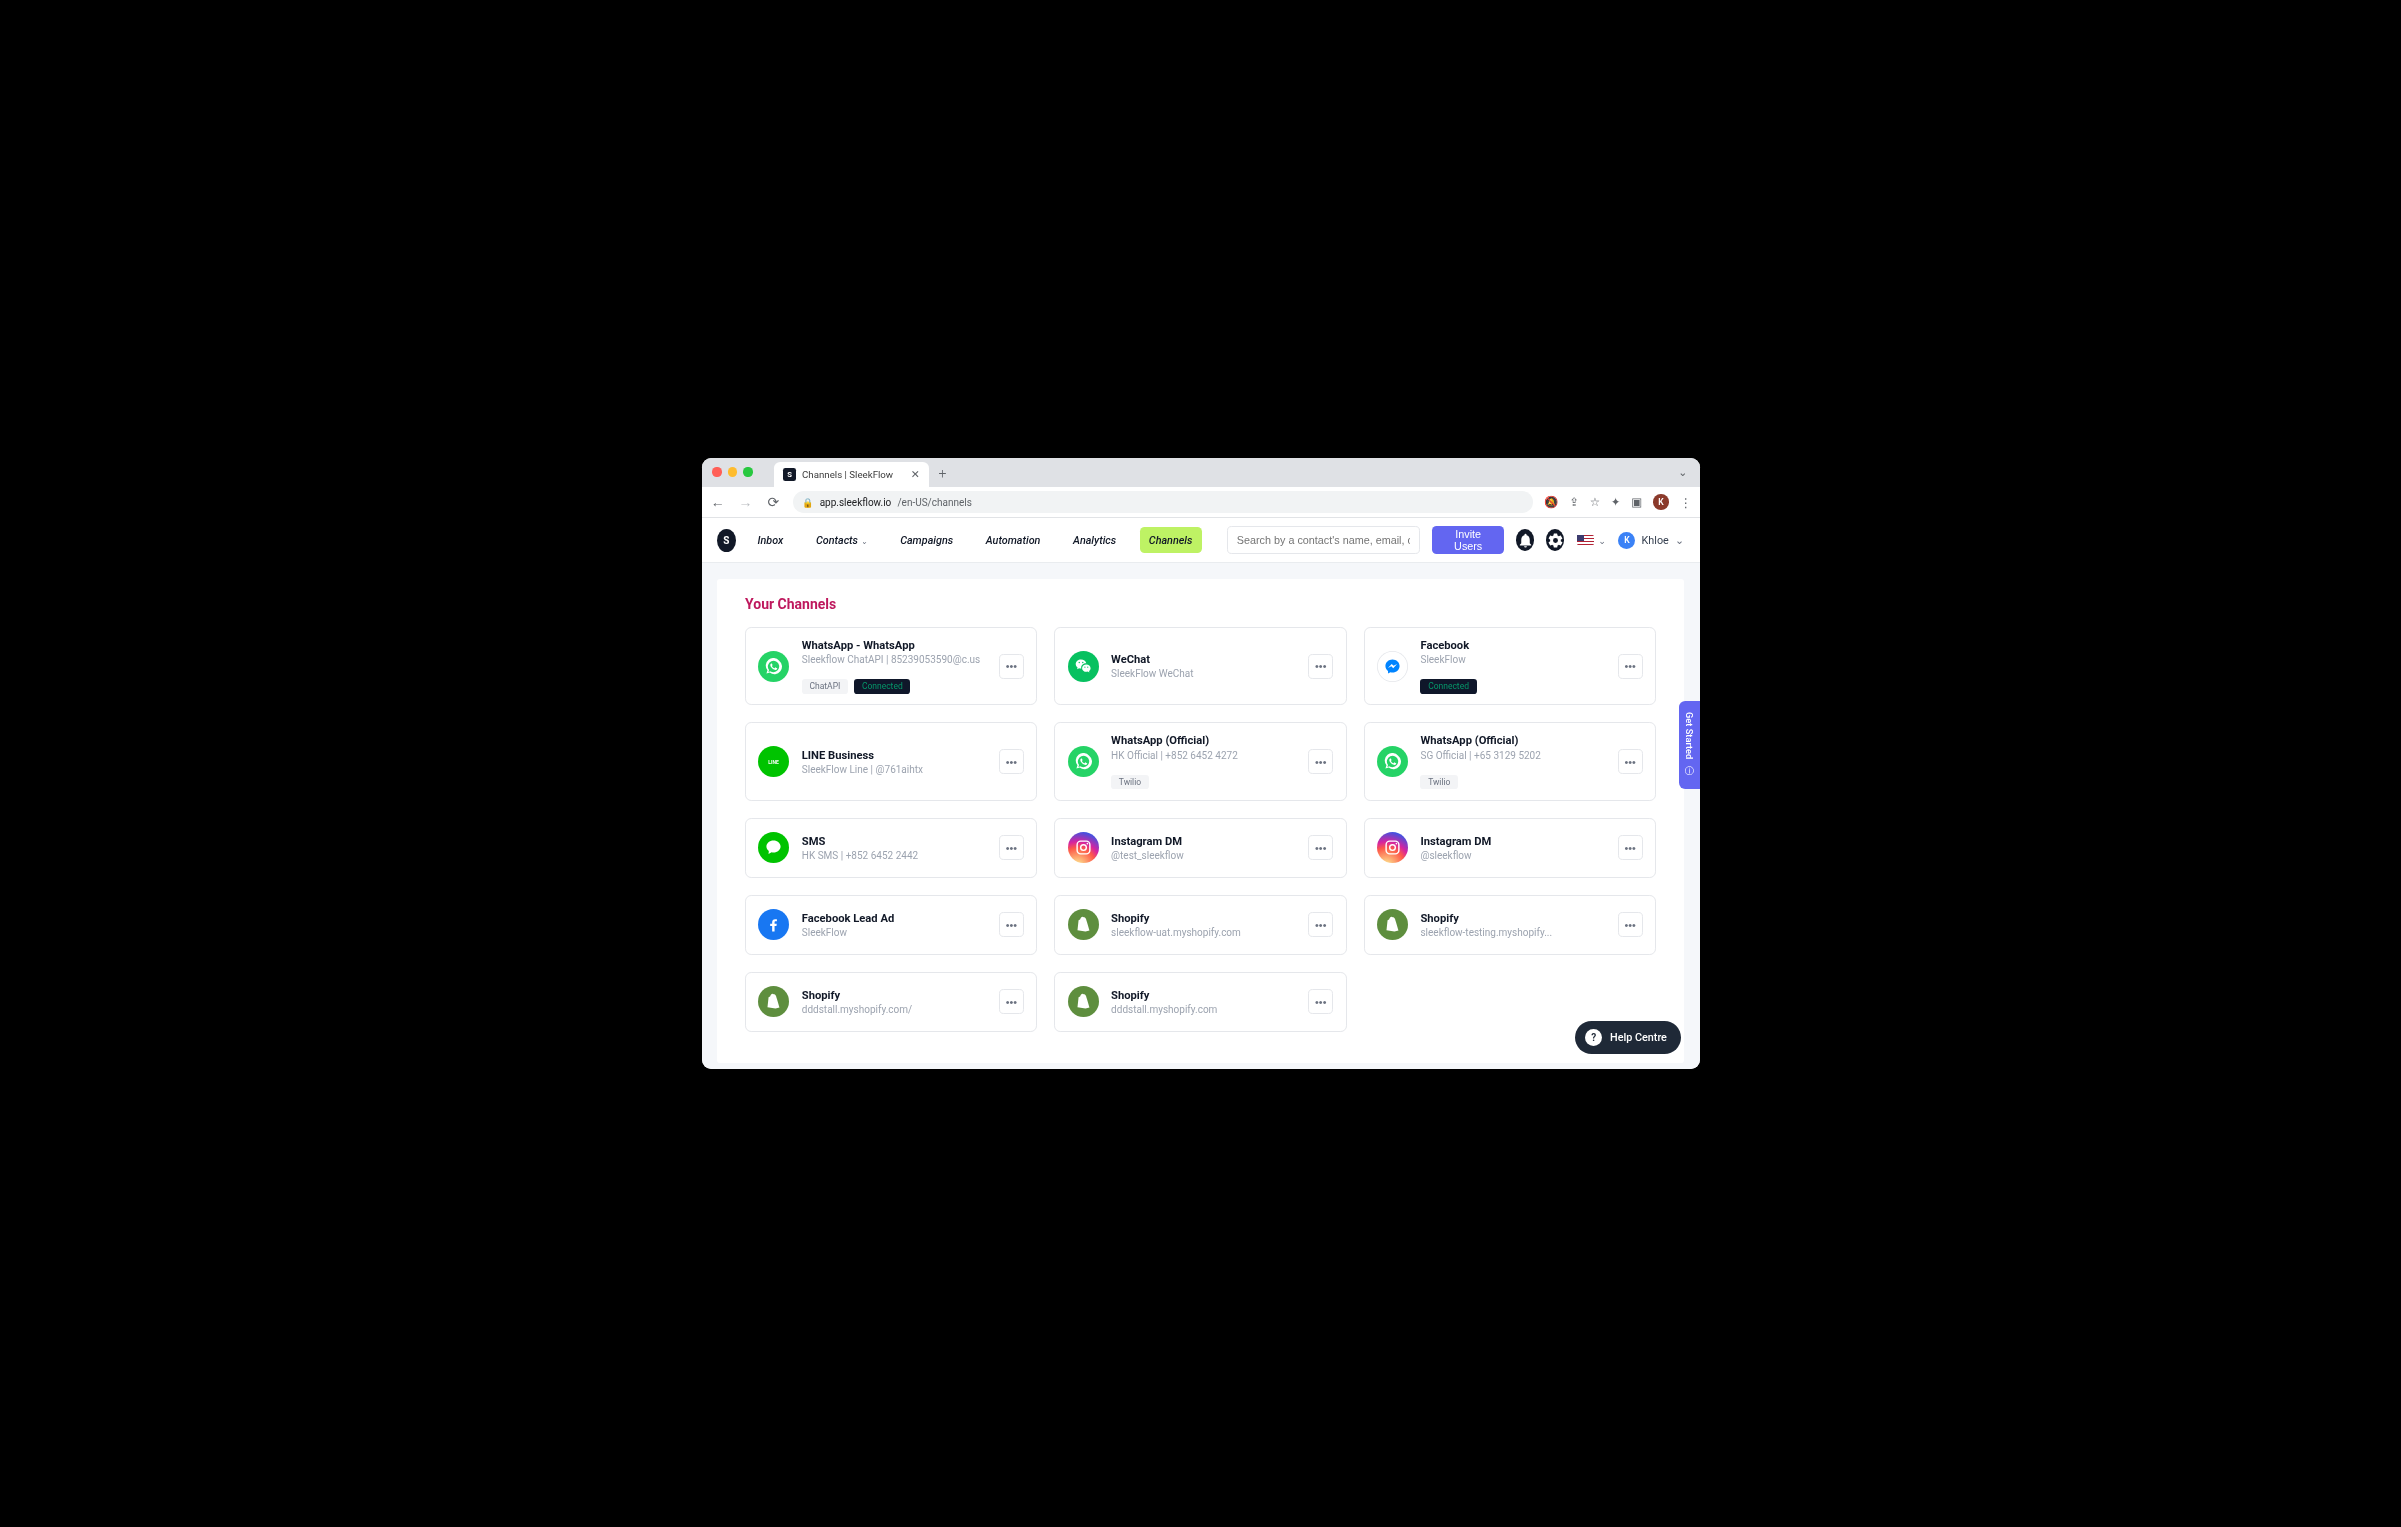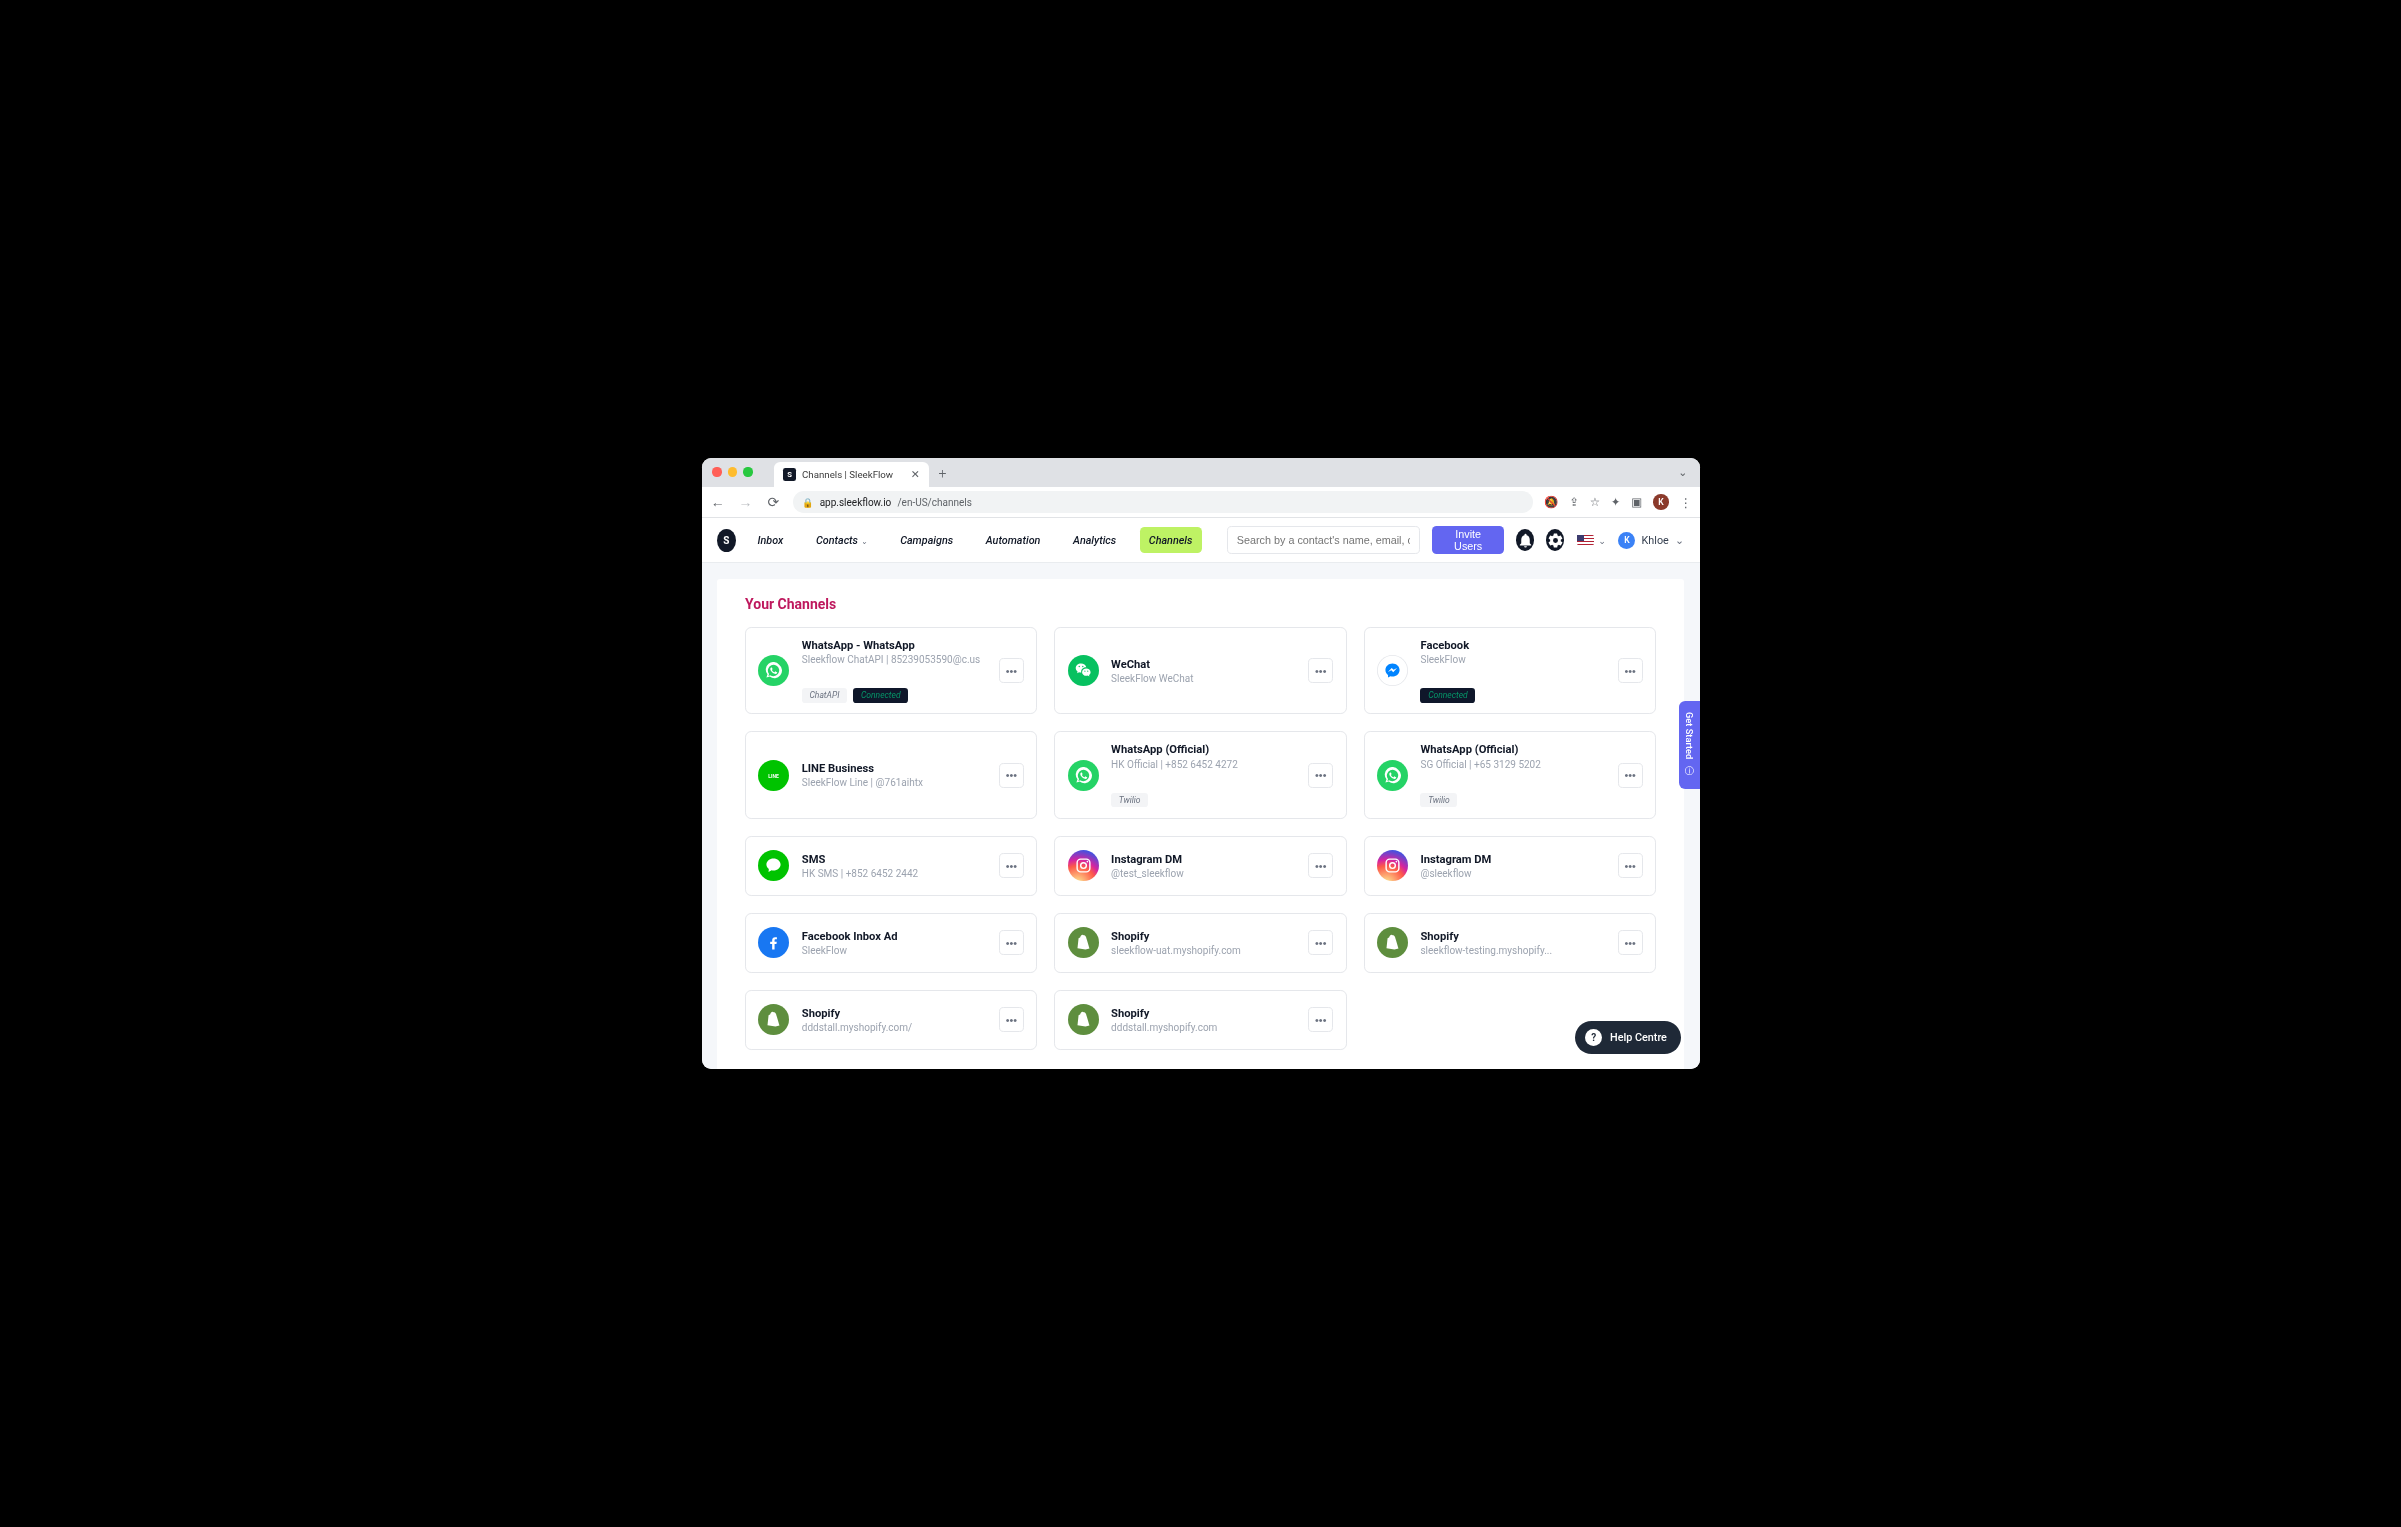--- a/index.html
+++ b/index.html
@@ -214,7 +214,7 @@
   .ch-body { flex:1; min-width:0; }
   .ch-title { font-size:11.2px; font-weight:700; color:#111827; margin-bottom:2.3px;}
   .ch-sub { font-size:10px; color:#9ca3af; white-space:nowrap; overflow:hidden; text-overflow:ellipsis;}
-  .tags { display:flex; gap:6.2px; margin-top:23px;font-style:italic;}
+  .tags { display:flex; gap:6.2px; margin-top:14px;}
   .tag {
     font-size:8.5px; padding:2.3px 7.7px; border-radius:3.1px;
     background:#f3f4f6; color:#6b7280;

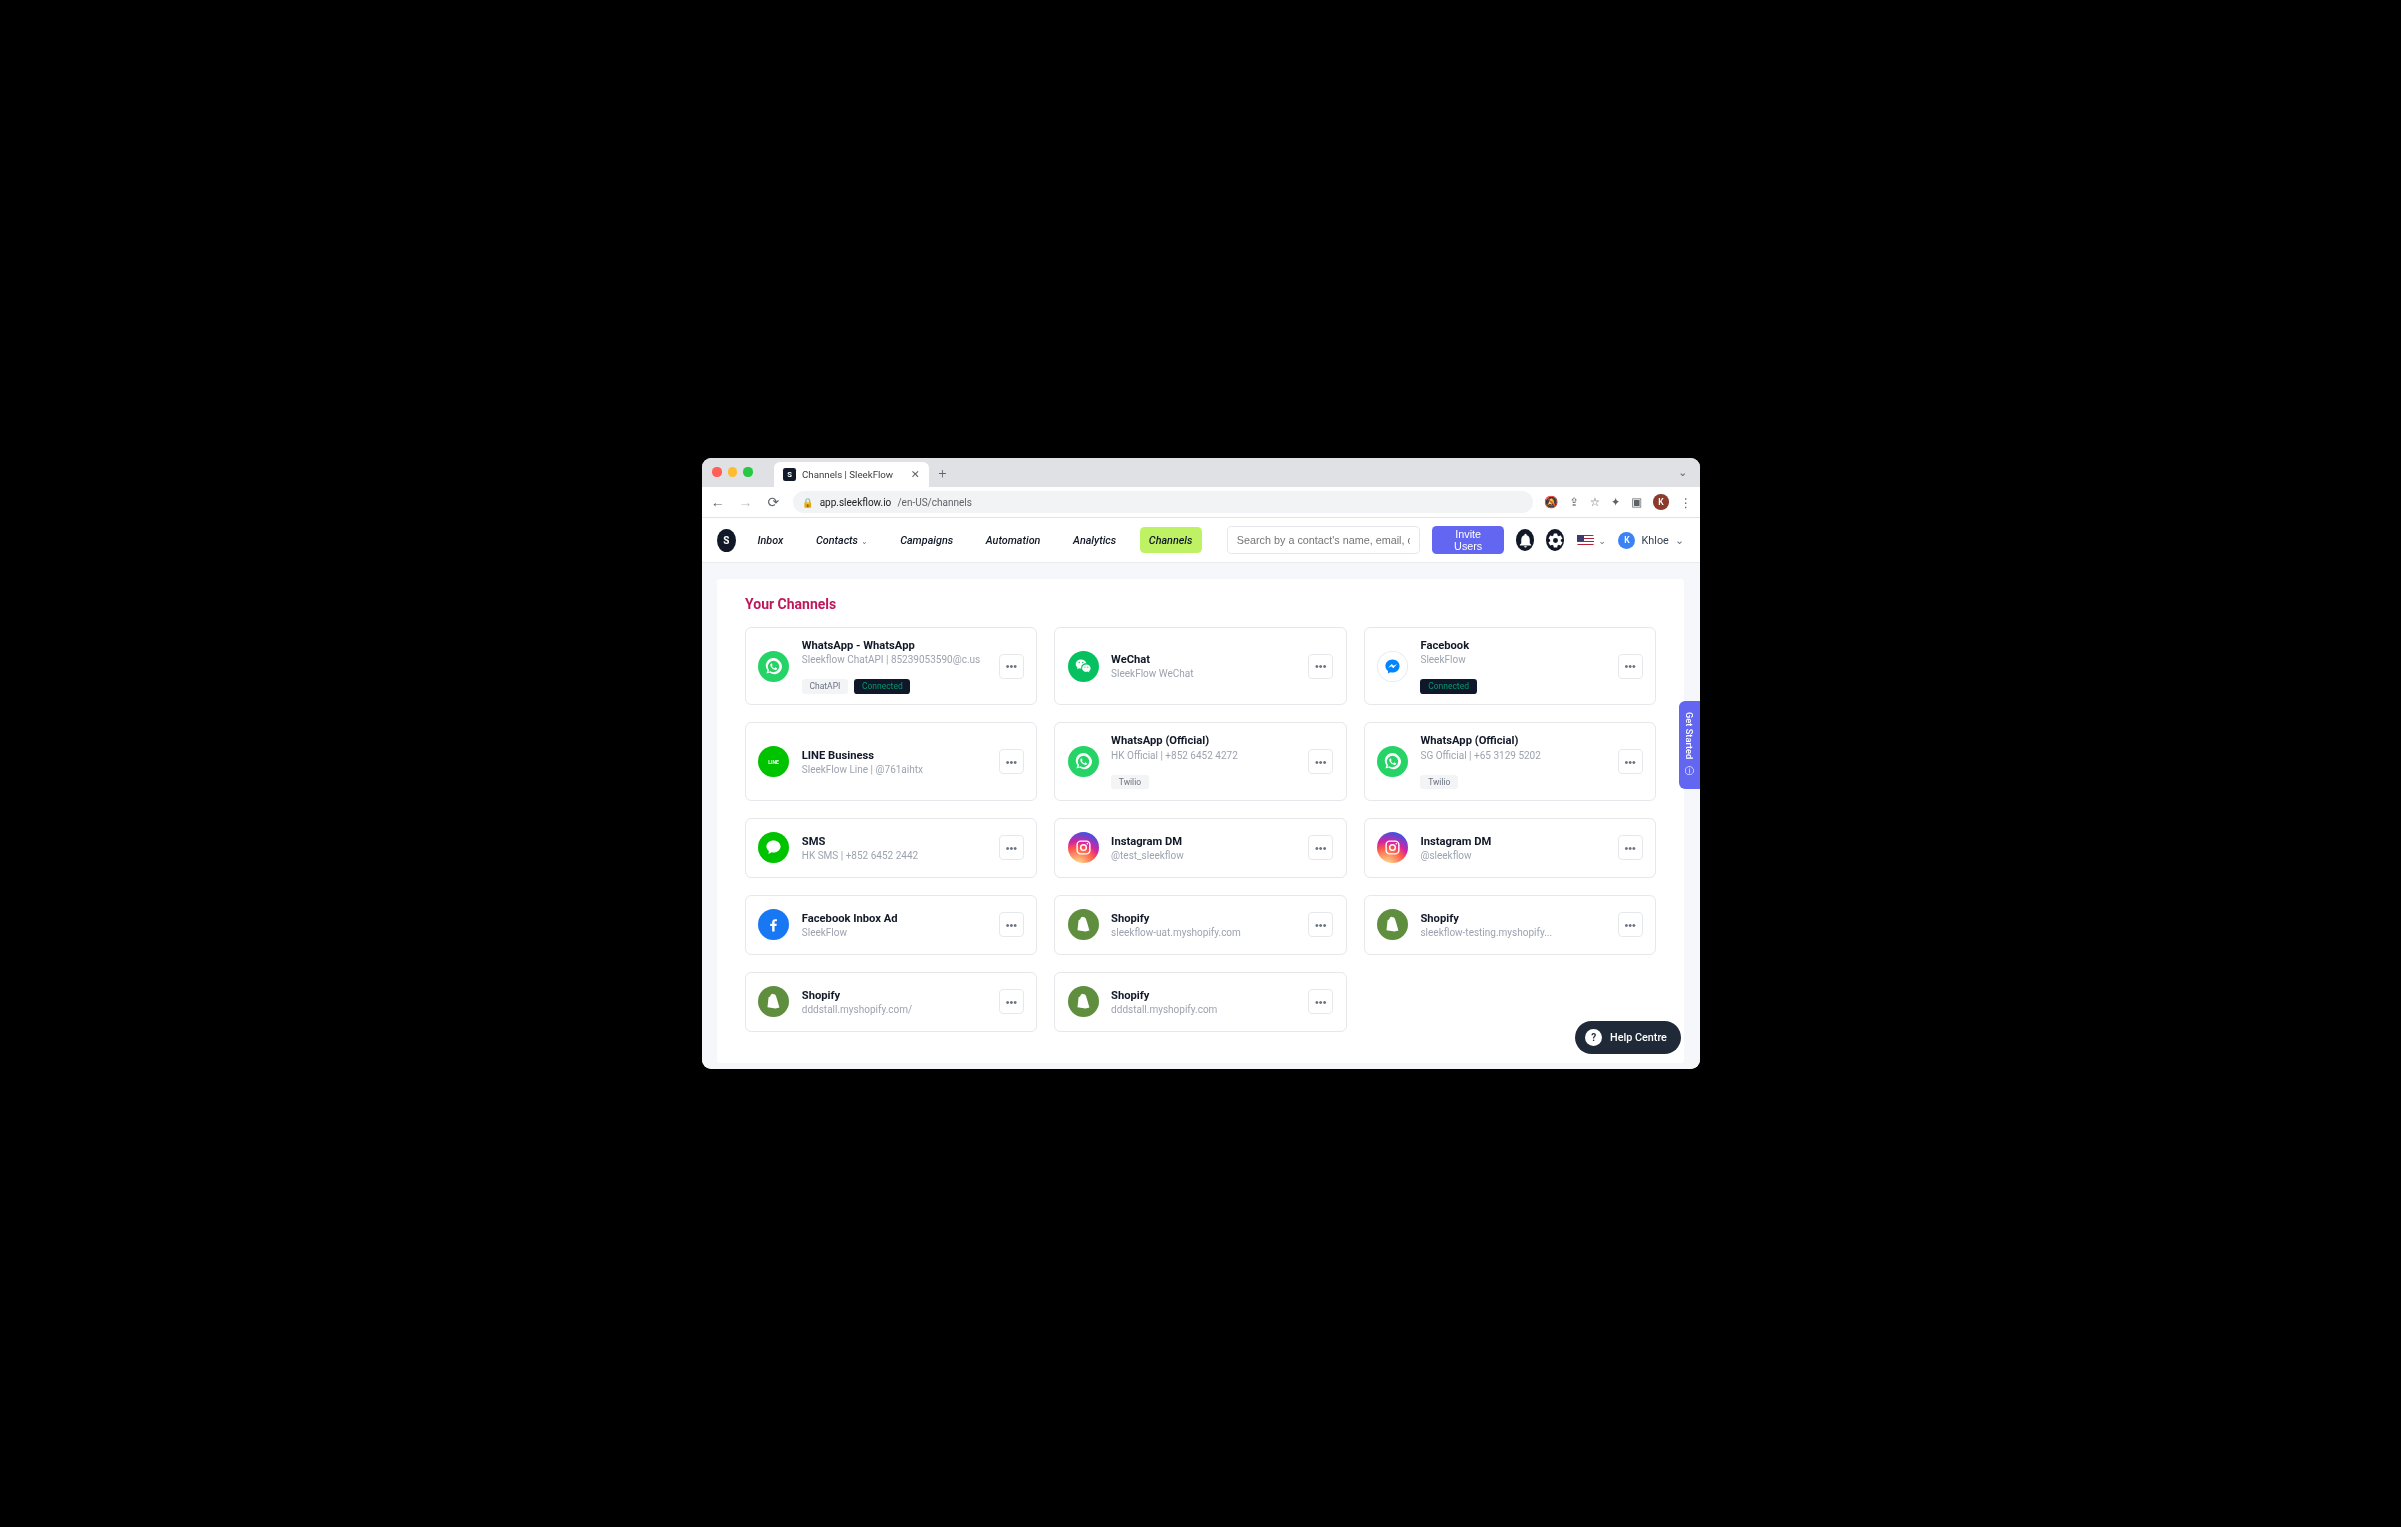--- a/index.html
+++ b/index.html
@@ -493,7 +493,7 @@
               </svg>
             </div>
             <div class="ch-body">
-              <div class="ch-title">Facebook Inbox Ad</div>
+              <div class="ch-title">Facebook Lead Ad</div>
               <div class="ch-sub">SleekFlow</div>
             </div>
             <button class="more-btn">•••</button>

